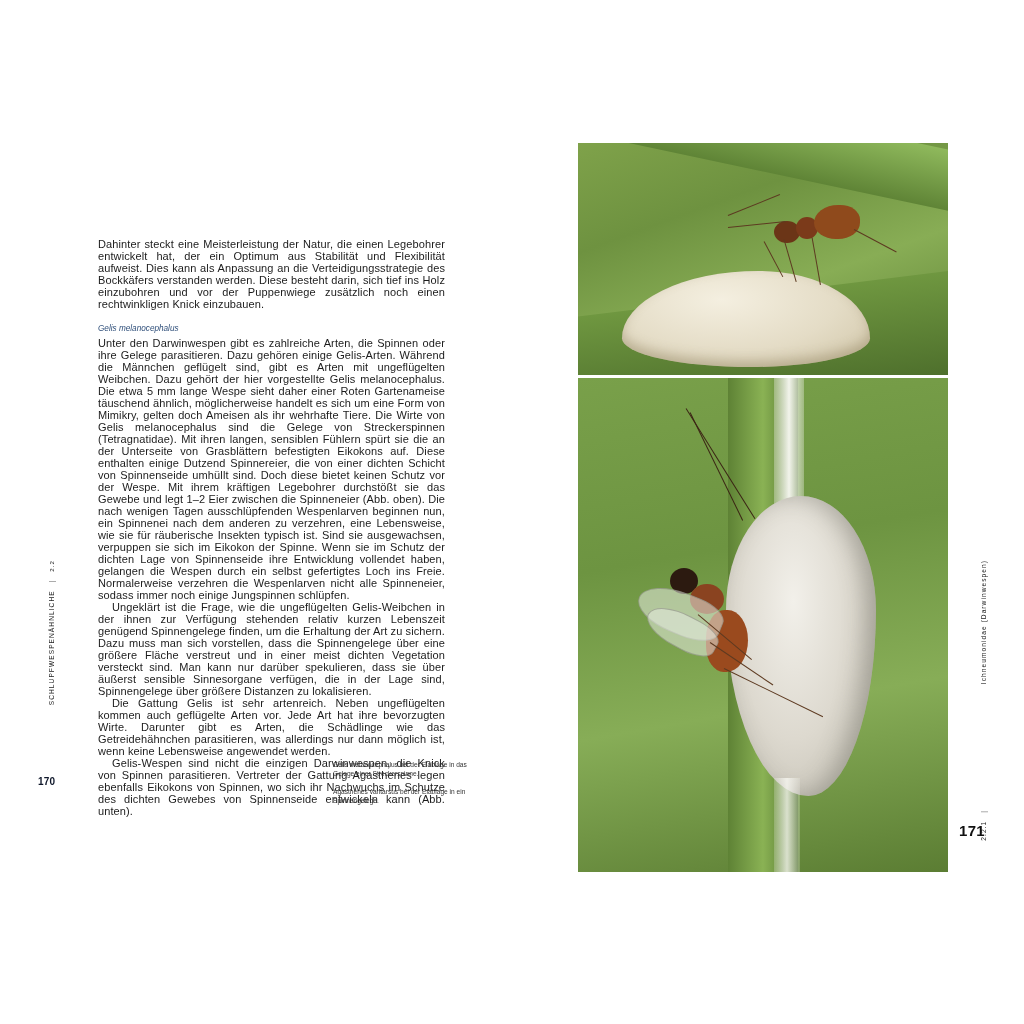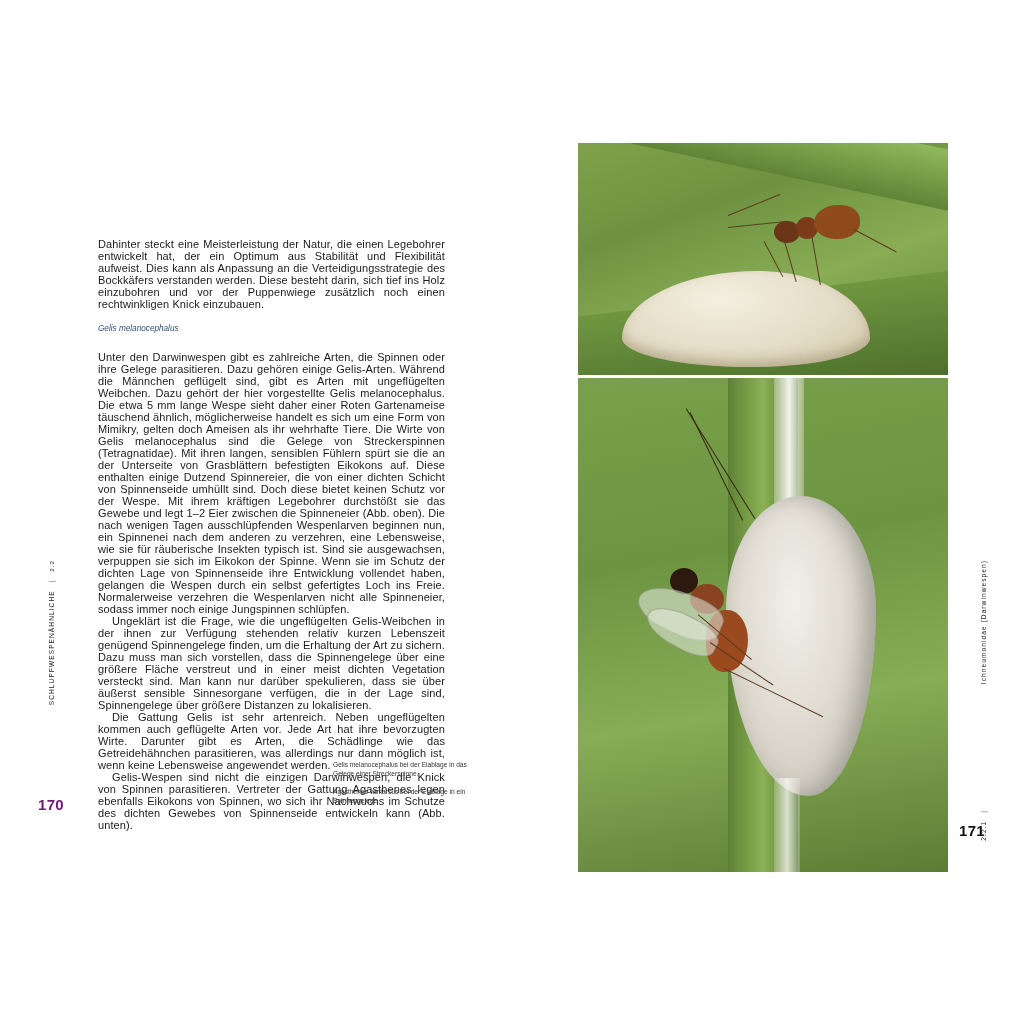--- a/index.html
+++ b/index.html
@@ -49,7 +49,7 @@
     line-height: 12.55px;
     font-style: italic;
     color: #2f4f7a;
-    margin: 0 0 15px 0;
+    margin: 0 0 1px 0;
   }
 
   .caption-block {

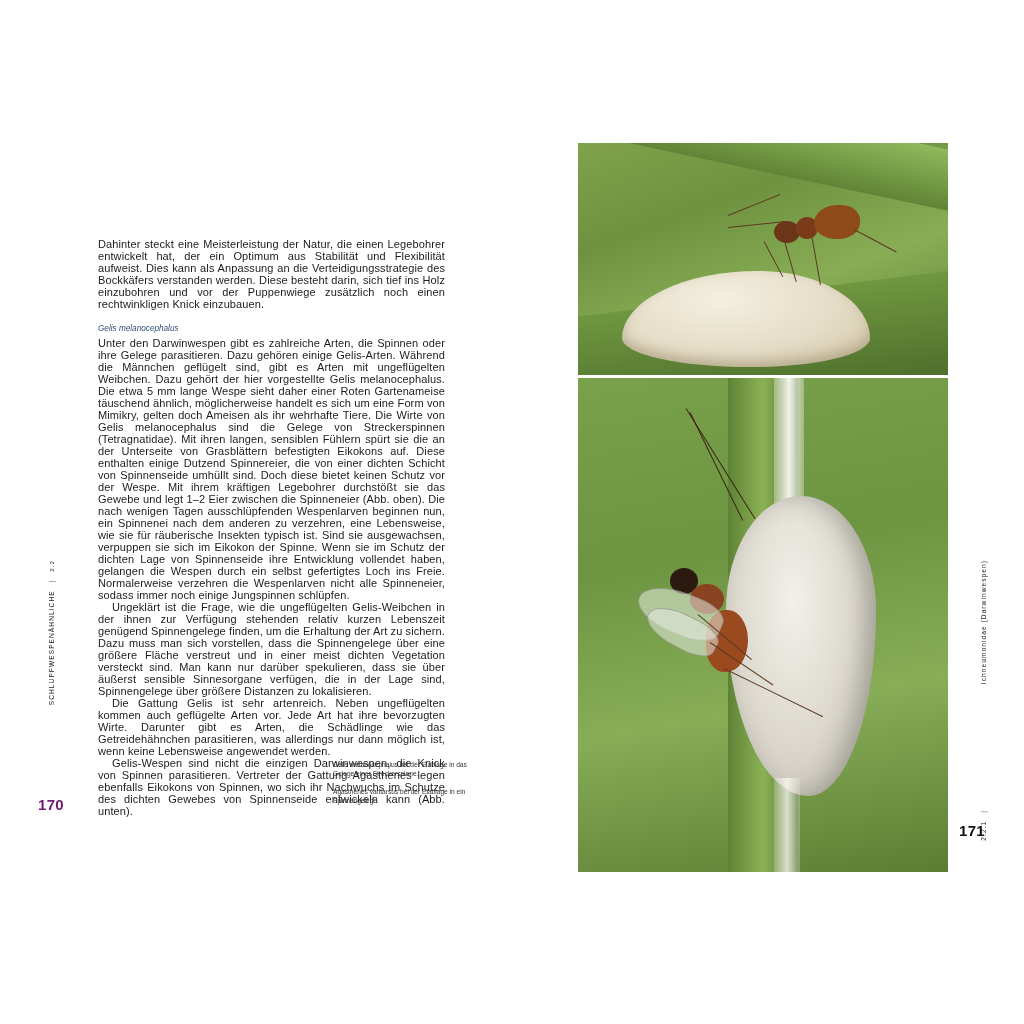--- a/index.html
+++ b/index.html
@@ -67,11 +67,11 @@
   .folio-left {
     position: absolute;
     left: 38px;
-    top: 796px;
-    font-size: 15px;
+    top: 776px;
+    font-size: 10px;
     font-weight: bold;
     letter-spacing: 0.02em;
-    color: #701a75;
+    color: #0f172a;
   }
   .side-left {
     position: absolute;

